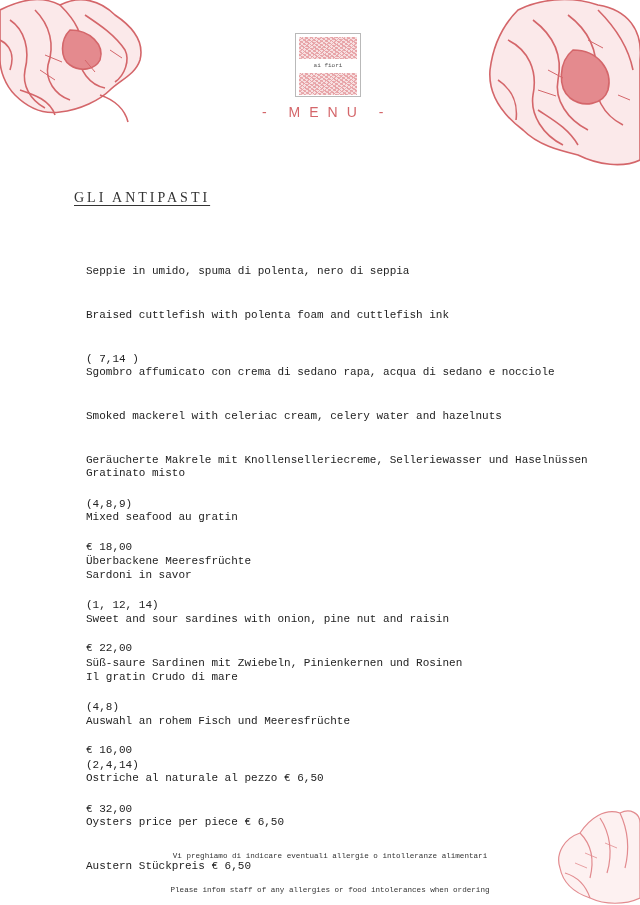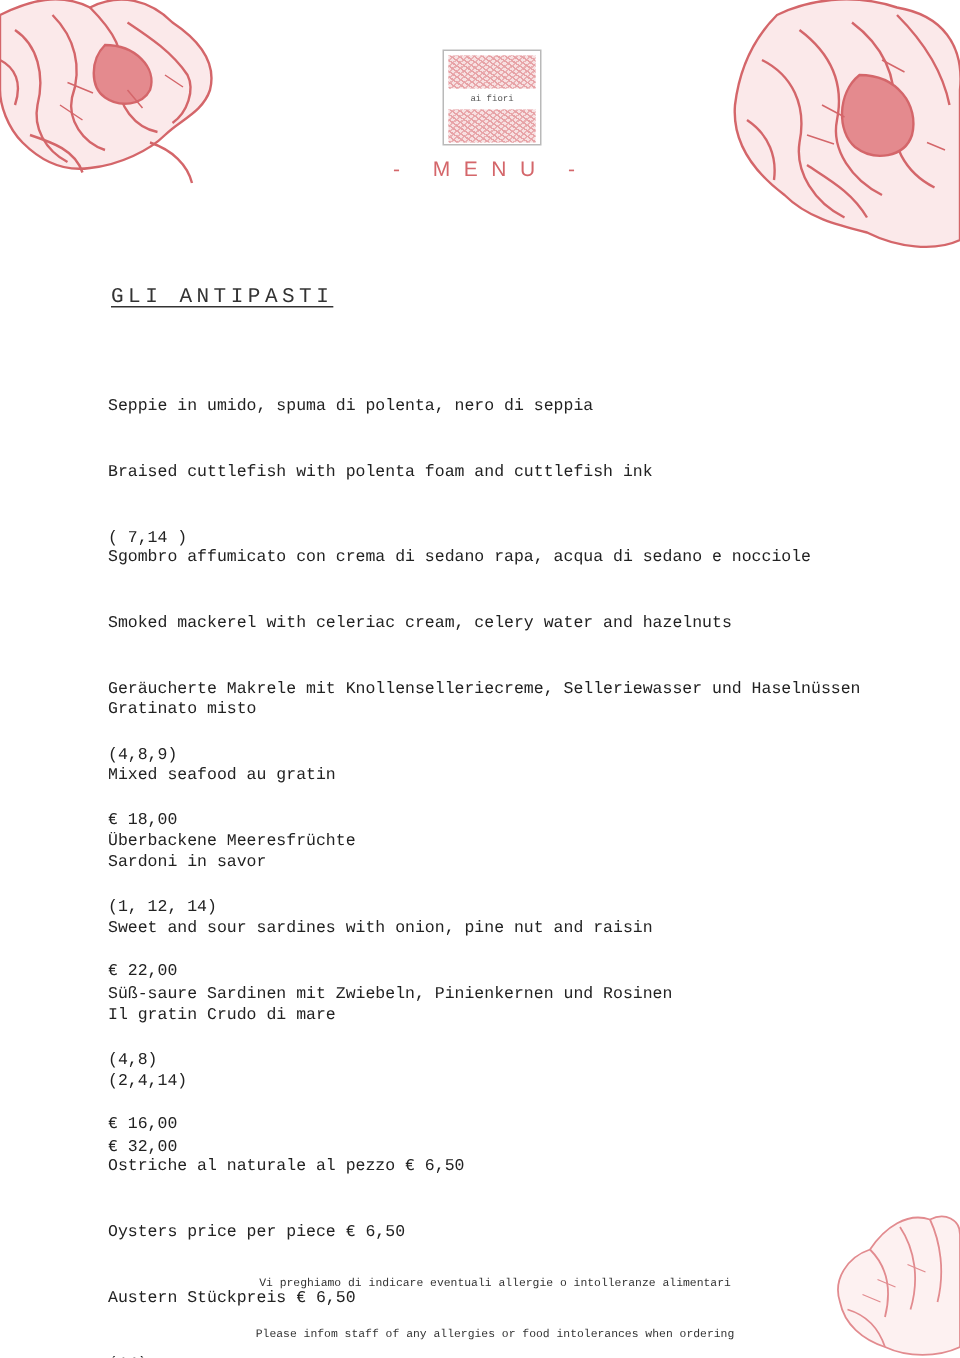--- a/index.html
+++ b/index.html
@@ -27,7 +27,7 @@
 
     .section-title { position: absolute; left: 74px; top: 190px; font-size: 14px; letter-spacing: 3px;
                      color: #333; text-decoration: underline; text-underline-offset: 3px;
-                     font-family: Liberation Mono, monospace; }
+                     font-family: Liberation Serif, serif; }
 
     .dish { position: absolute; left: 72px; font-size: 11px; line-height: 14.6px; color: #222; white-space: pre; }
     .dish div { height: 14.6px; }

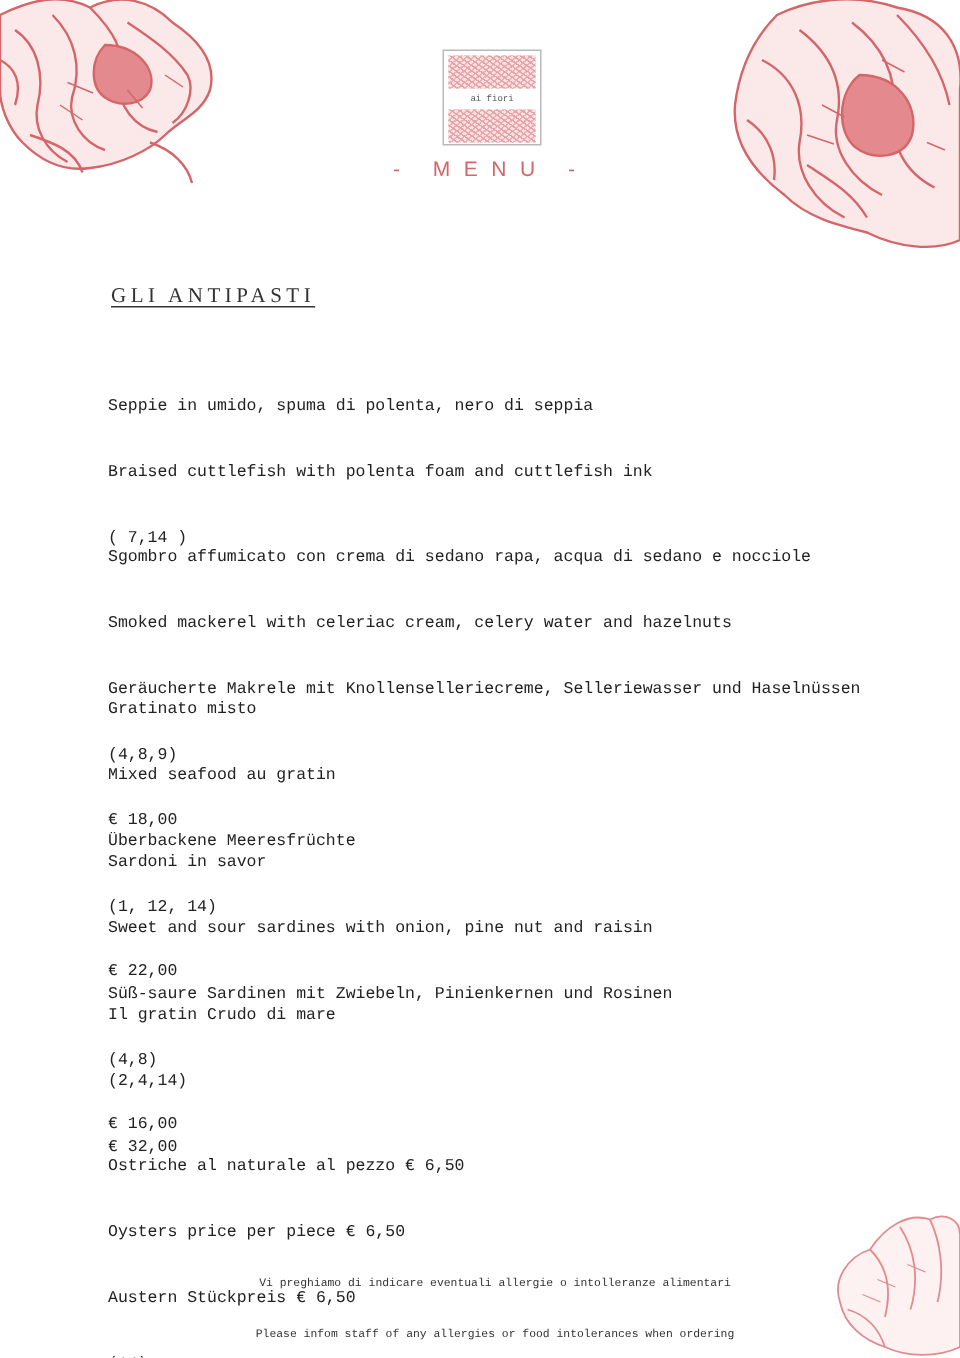--- a/index.html
+++ b/index.html
@@ -30,7 +30,7 @@
                      font-family: Liberation Serif, serif; }
 
     .dish { position: absolute; left: 72px; font-size: 11px; line-height: 14.6px; color: #222; white-space: pre; }
-    .dish div { height: 14.6px; }
+    .dish div { height: 14.6px; margin-left: 14px; }
 
     .footer { position: absolute; left: 0; width: 660px; top: 829px; text-align: center;
               font-size: 7.6px; line-height: 11.2px; color: #333; white-space: pre; }

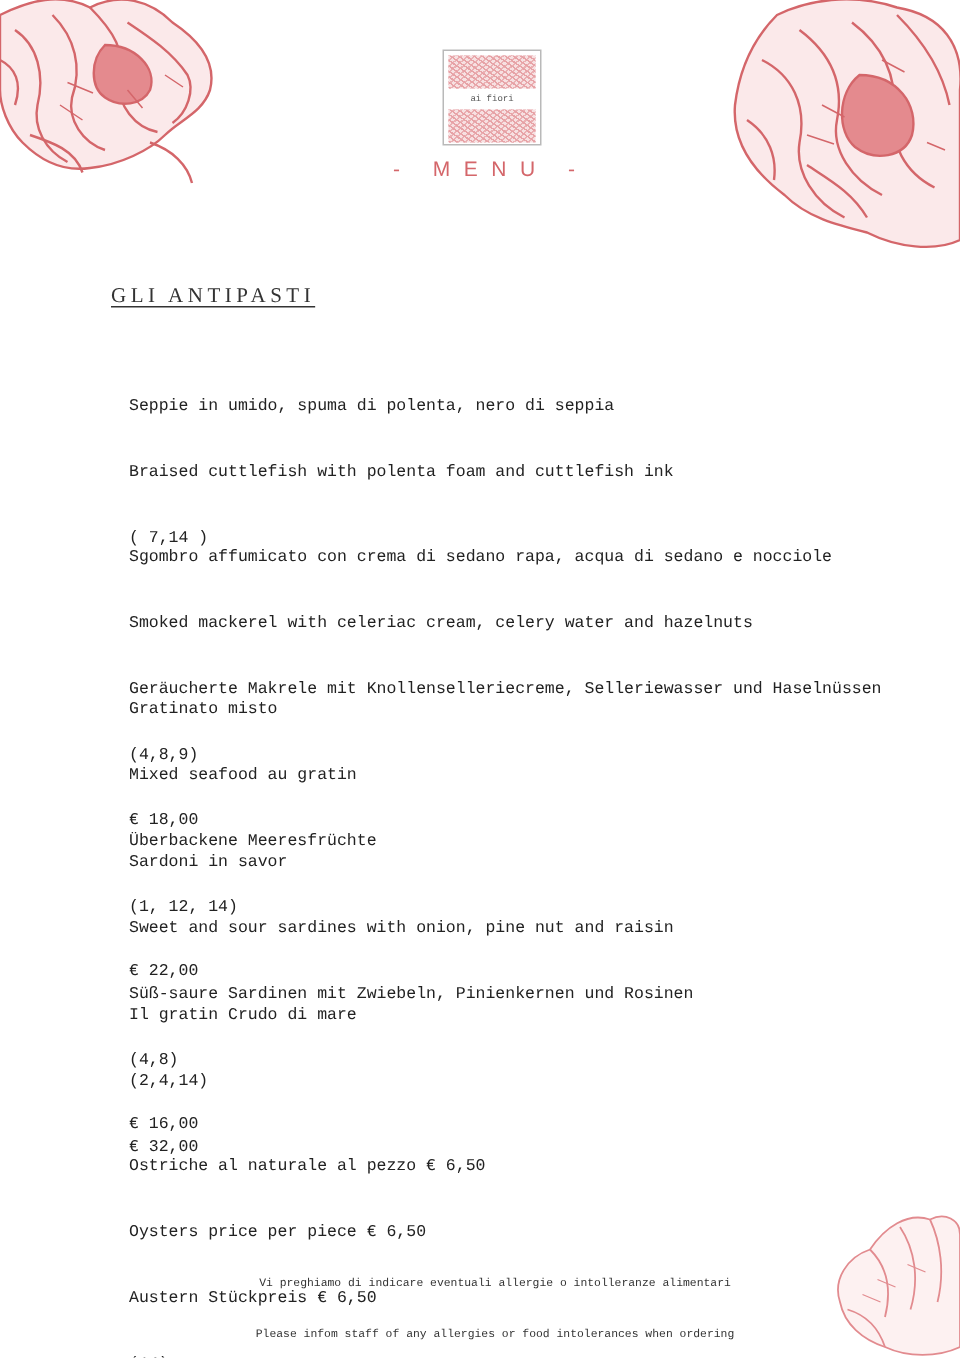--- a/index.html
+++ b/index.html
@@ -120,6 +120,7 @@
 
 <div class="dish" style="top:641px">
   <div>Il gratin Crudo di mare</div>
+  <div>Auswahl an rohem Fisch und Meeresfrüchte</div>
   <div>(2,4,14)</div>
   <div>€ 32,00</div>
 </div>

